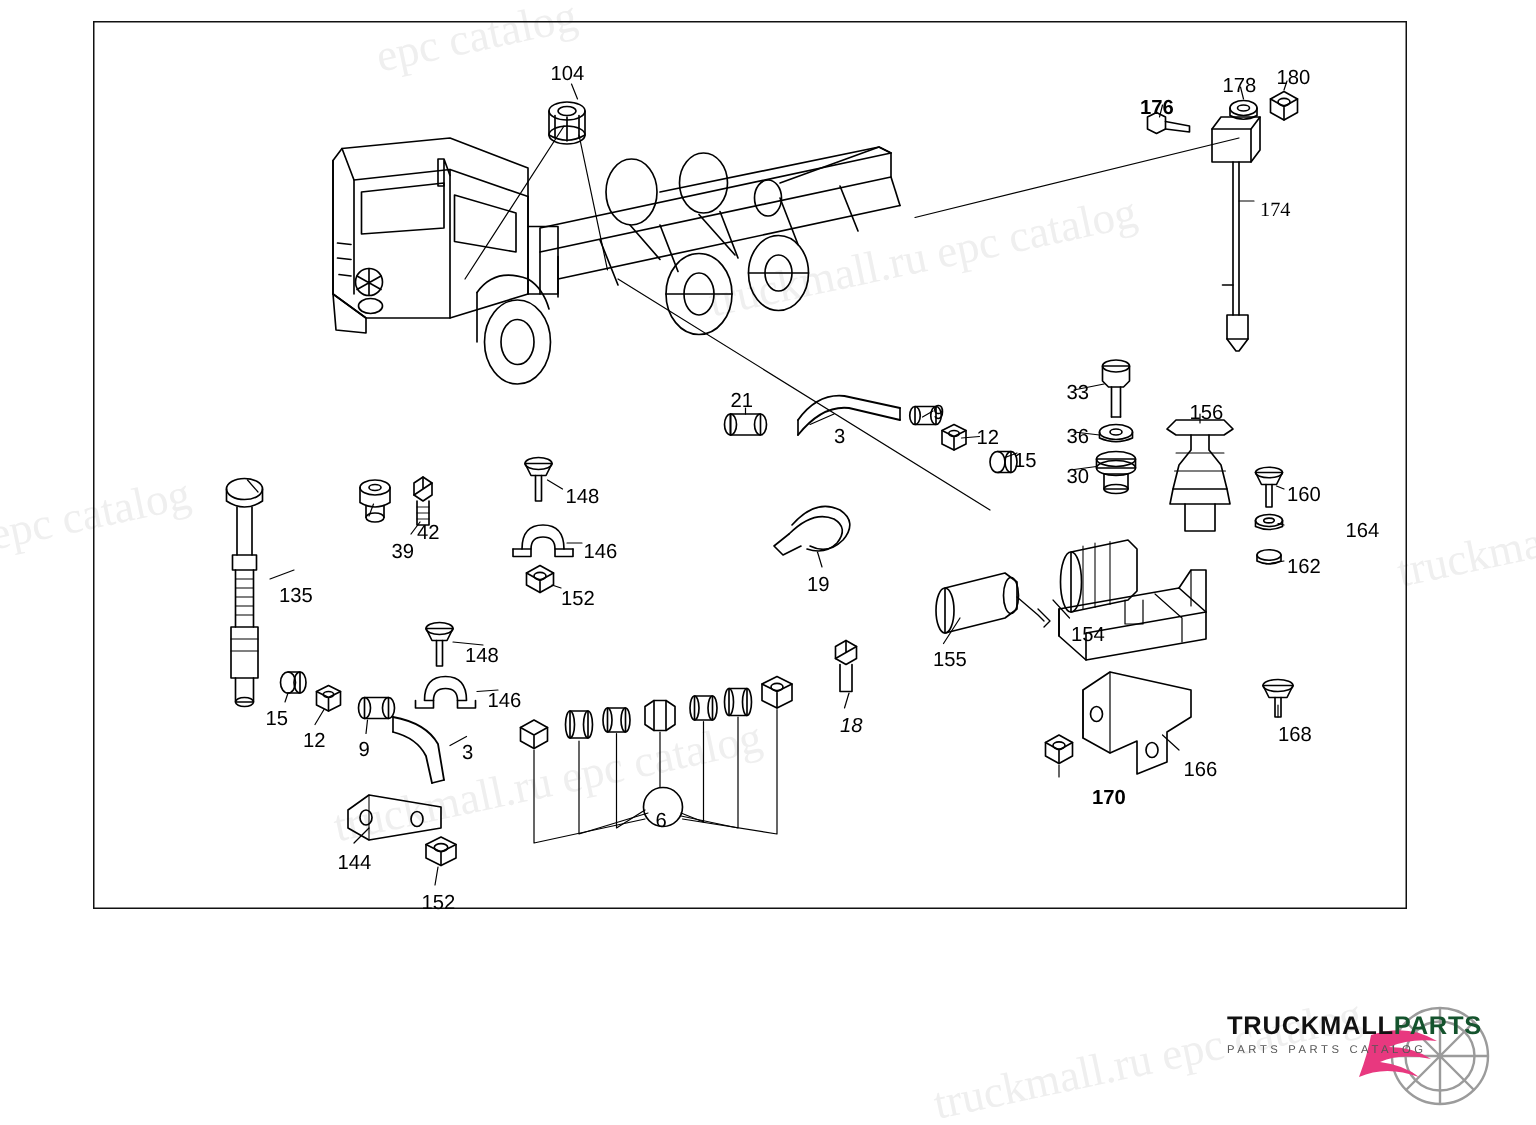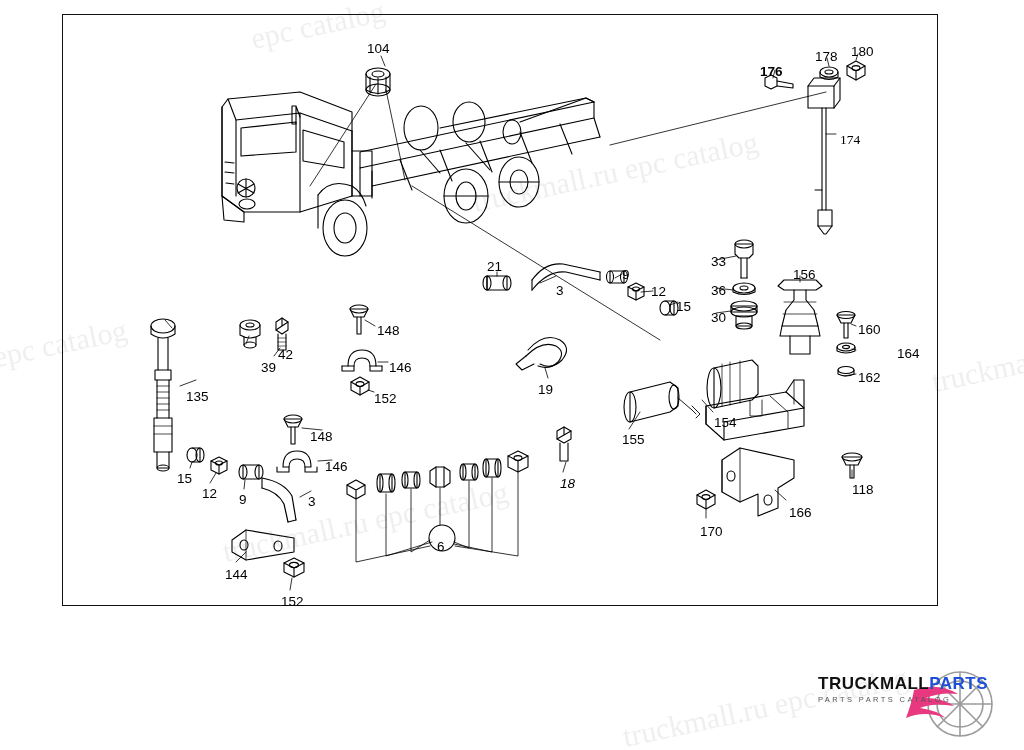--- a/index.html
+++ b/index.html
@@ -550,7 +550,7 @@
       <div class="lbl" style="left: 202px; top: 486px;">12</div>
       <div class="lbl" style="left: 239px; top: 492px;">9</div>
       <div class="lbl" style="left: 308px; top: 494px;">3</div>
-      <div class="lbl" style="left: 852px; top: 482px;">118</div>
+      <div class="lbl" style="left: 852px; top: 482px;">168</div>
       <div class="lbl" style="left: 437px; top: 539px;">6</div>
       <div class="lbl" style="left: 789px; top: 505px;">166</div>
       <div class="lbl" style="left: 700px; top: 524px;">170</div>

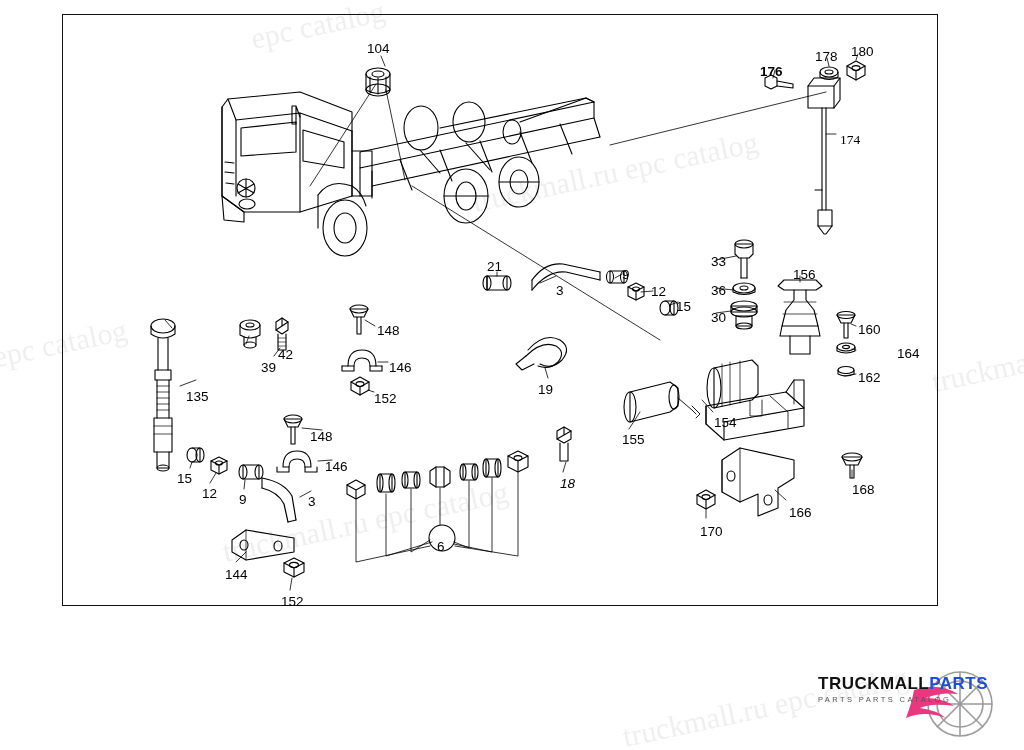--- a/index.html
+++ b/index.html
@@ -553,7 +553,7 @@
       <div class="lbl" style="left: 852px; top: 482px;">168</div>
       <div class="lbl" style="left: 437px; top: 539px;">6</div>
       <div class="lbl" style="left: 789px; top: 505px;">166</div>
-      <div class="lbl" style="left: 700px; top: 524px;">170</div>
+      <div class="lbl" style="left: 728px; top: 524px; font-weight: bold;">170</div>
       <div class="lbl" style="left: 225px; top: 567px;">144</div>
       <div class="lbl" style="left: 281px; top: 594px;">152</div>
     </div>

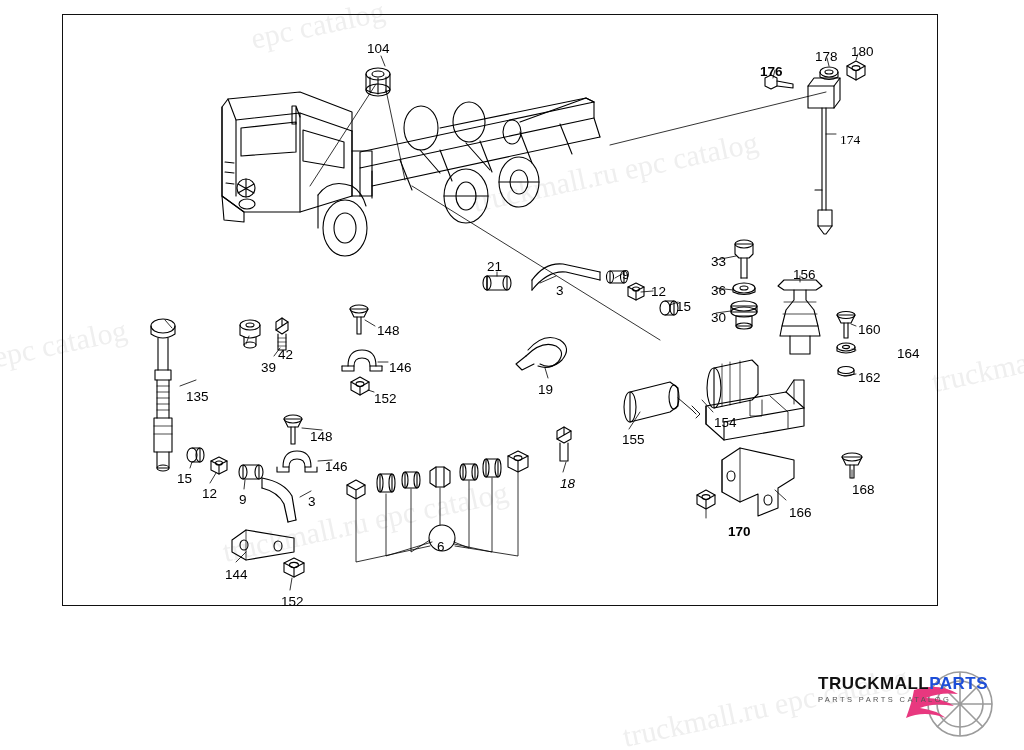--- a/index.html
+++ b/index.html
@@ -72,7 +72,7 @@
     letter-spacing: 0.5px;
     color: #111;
   }
-  .logo-text .pink { color: #1d4ed8; }
+  .logo-text .pink { color: #14532d; }
   .logo-sub {
     position: absolute;
     left: 0;

